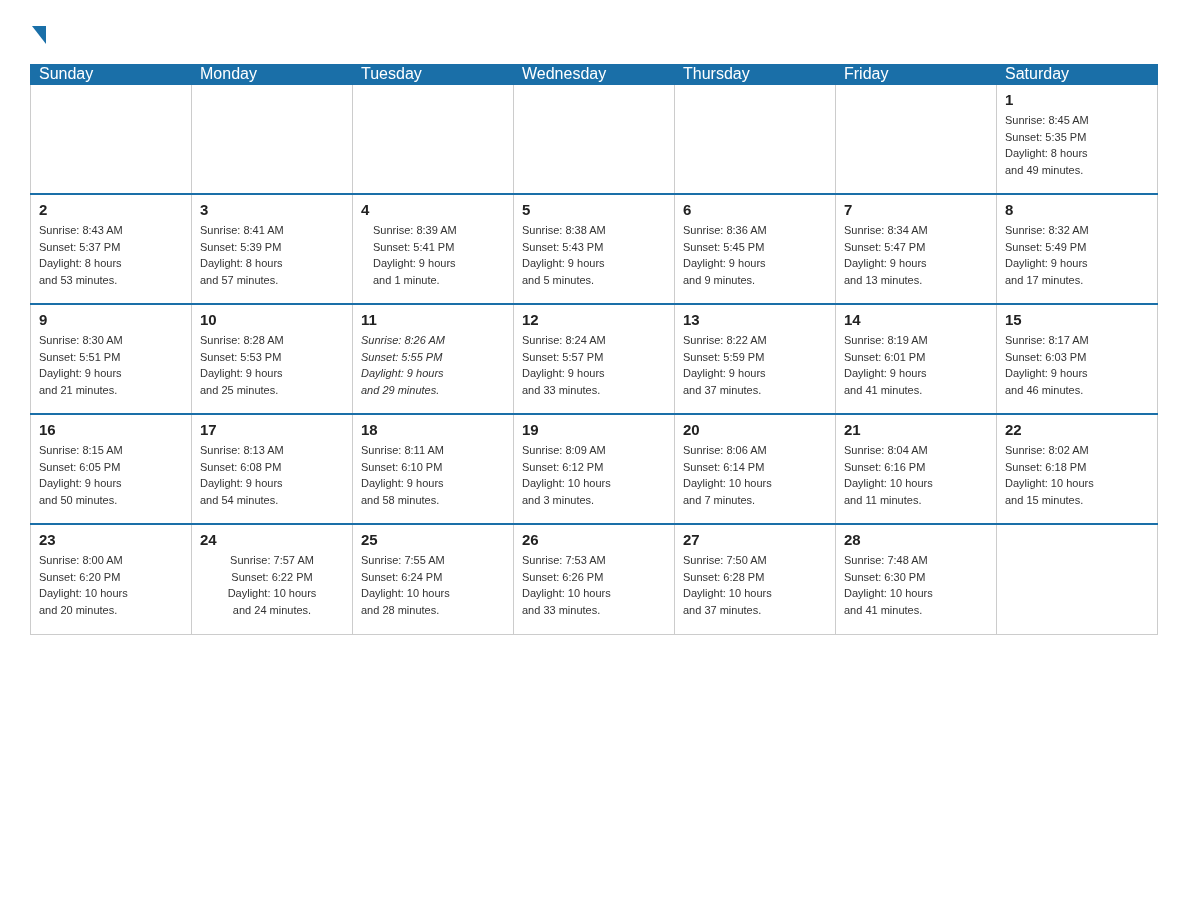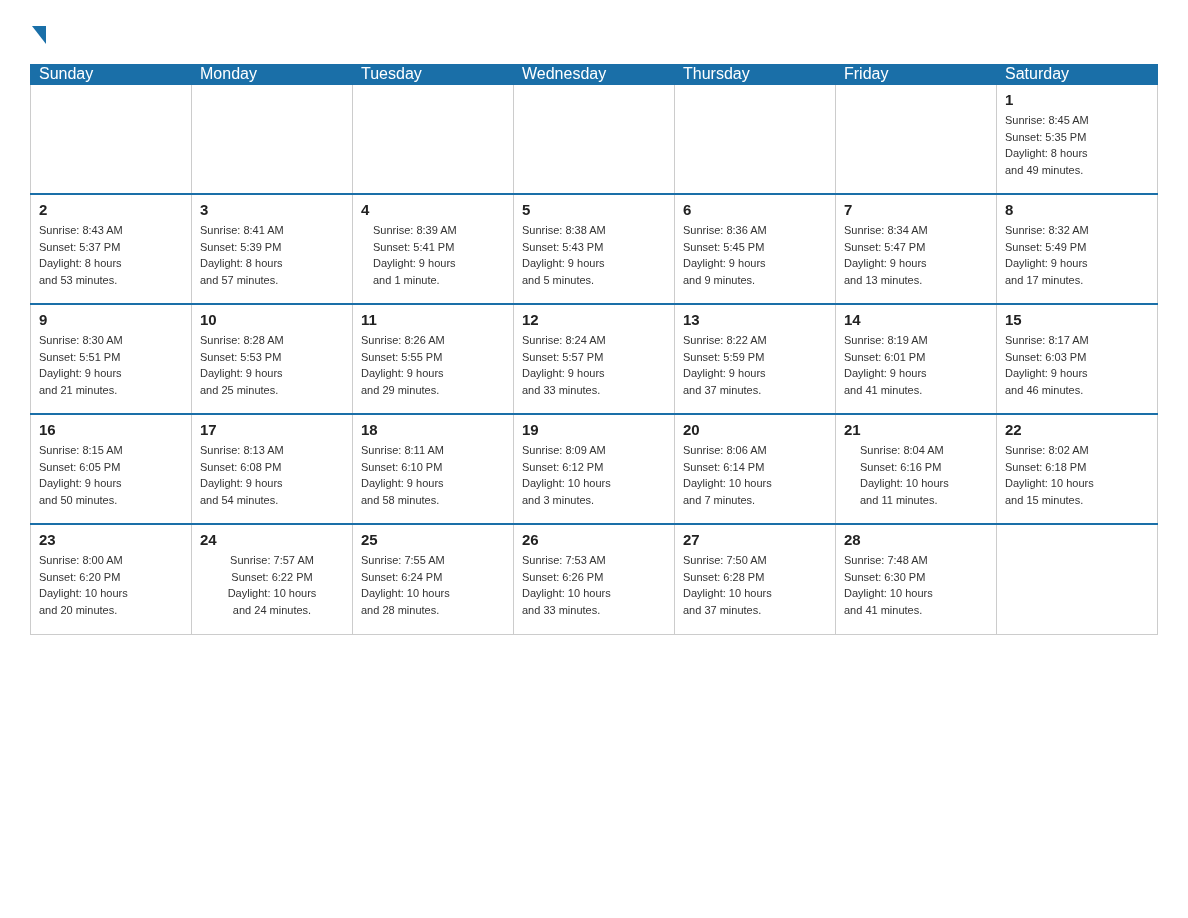--- a/index.html
+++ b/index.html
@@ -222,7 +222,7 @@
         </td>
         <td>
           <div class="day-num">11</div>
-          <div class="day-info" style="white-space: pre-line;">Sunrise: 8:26 AM
+          <div class="day-info" style="white-space: pre-line; font-style: italic;">Sunrise: 8:26 AM
 Sunset: 5:55 PM
 Daylight: 9 hours
 and 29 minutes.</div>

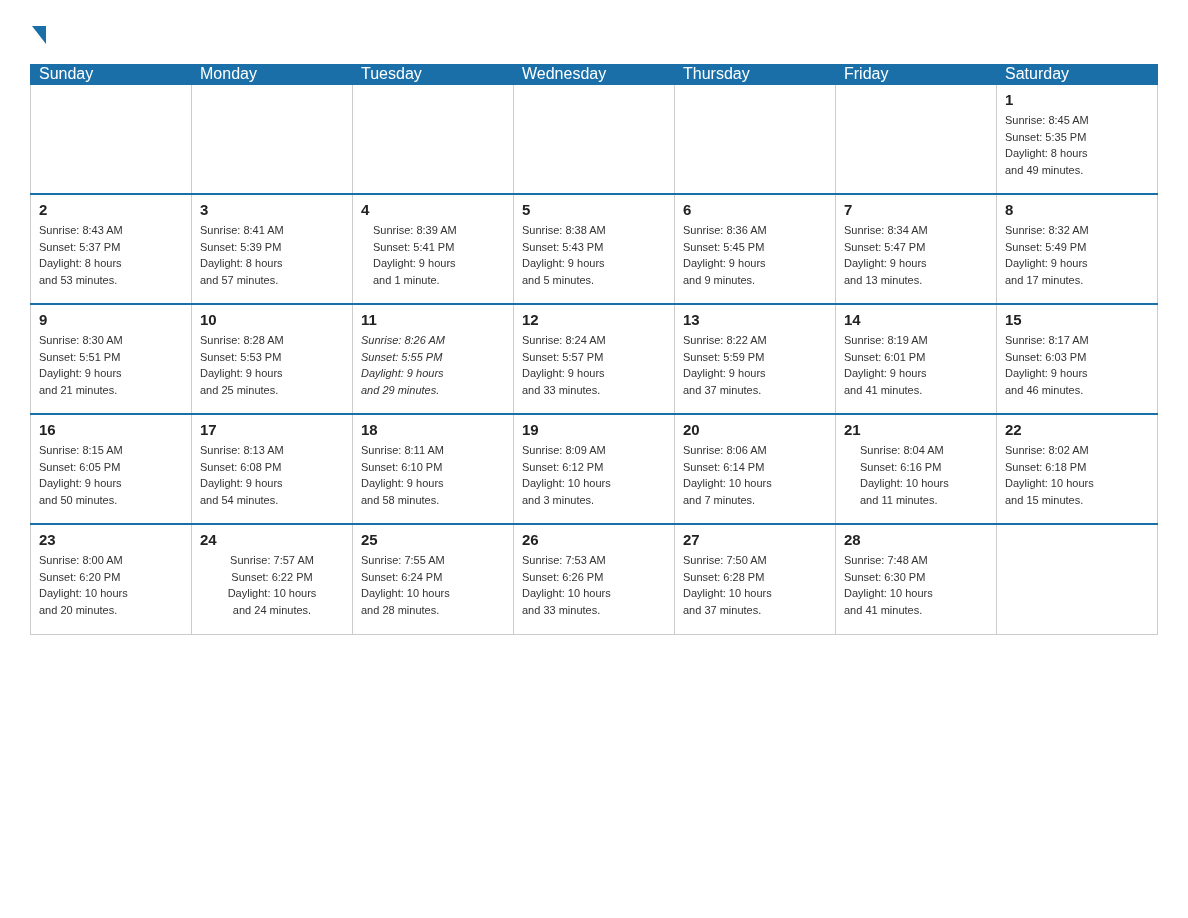--- a/index.html
+++ b/index.html
@@ -294,7 +294,7 @@
         </td>
         <td>
           <div class="day-num">21</div>
-          <div class="day-info" style="white-space: pre-line; margin-left: 16px;">Sunrise: 8:04 AM
+          <div class="day-info" style="white-space: pre-line;">Sunrise: 8:04 AM
 Sunset: 6:16 PM
 Daylight: 10 hours
 and 11 minutes.</div>

